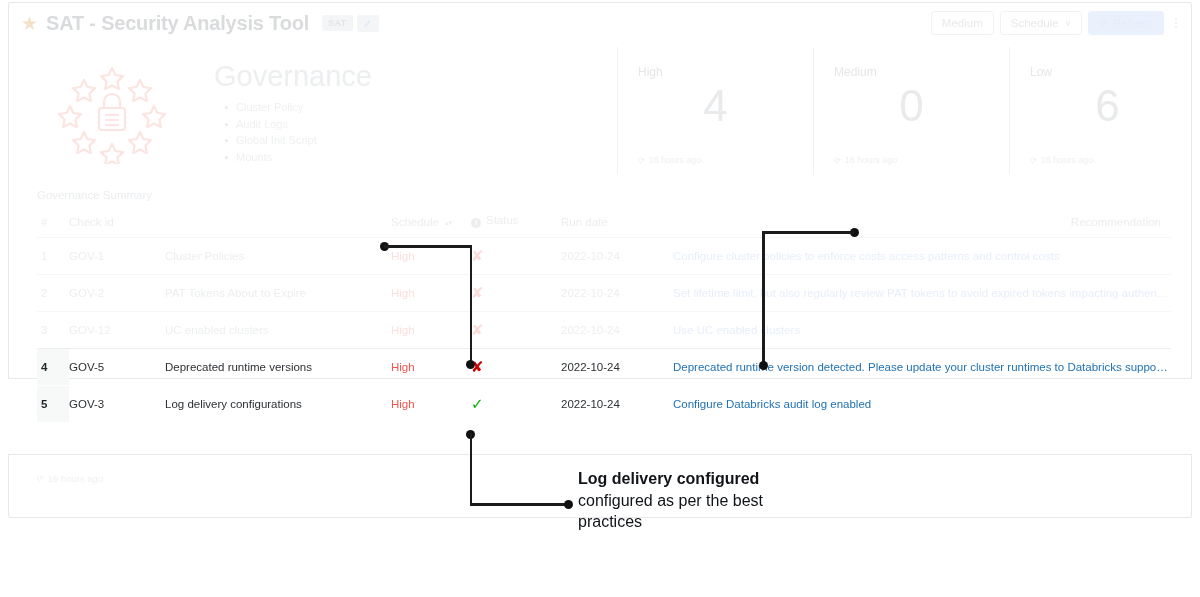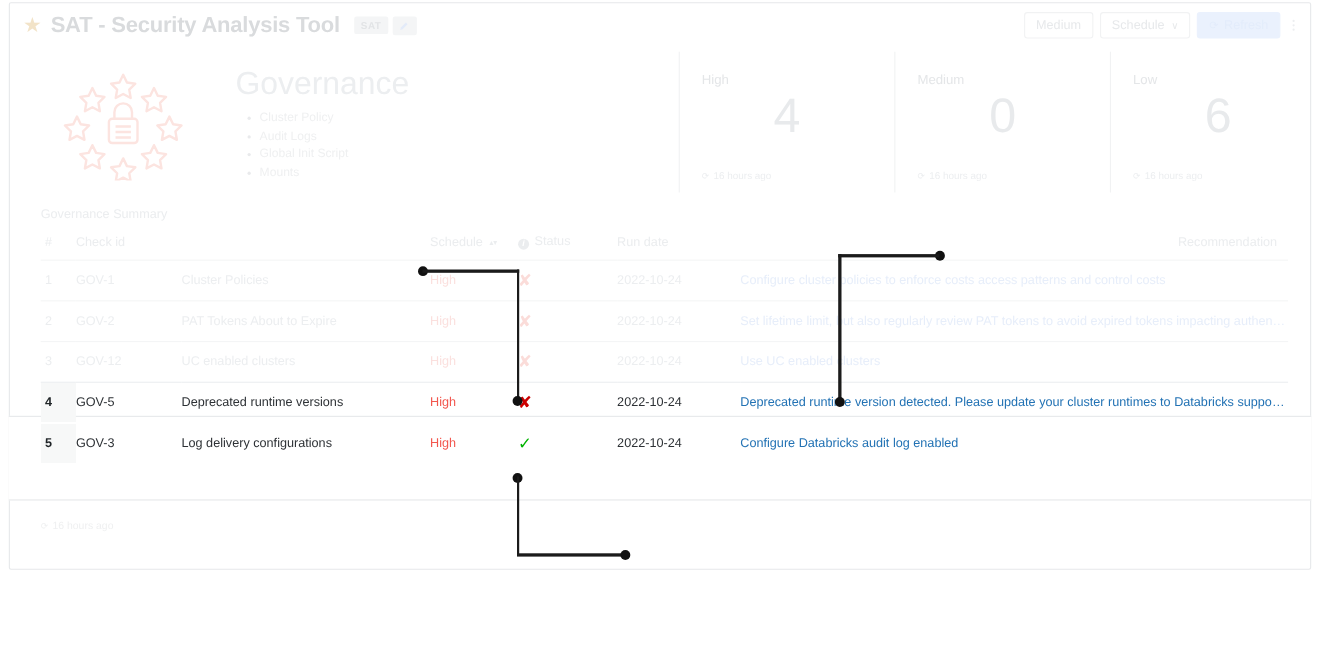--- a/index.html
+++ b/index.html
@@ -389,6 +389,9 @@
 
 
 
+  <div class="note" id="note-logdelivery">
+    <b>Log delivery configured</b><span>  configured as per the best practices</span>
+  </div>
 </div>
 
 <div class="rowband" style="top: 377.5px; height: 75px;"></div>

